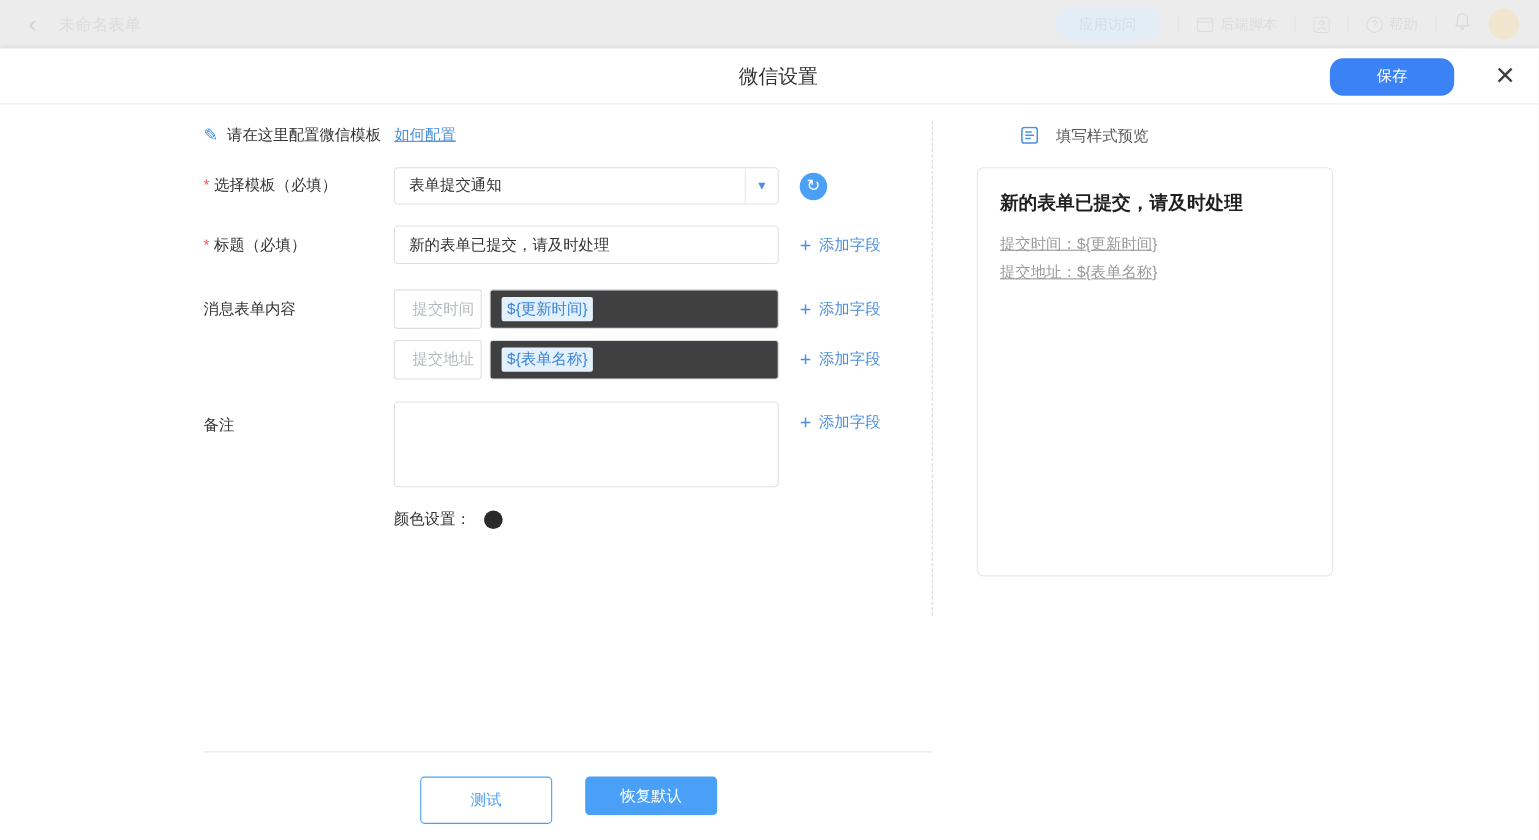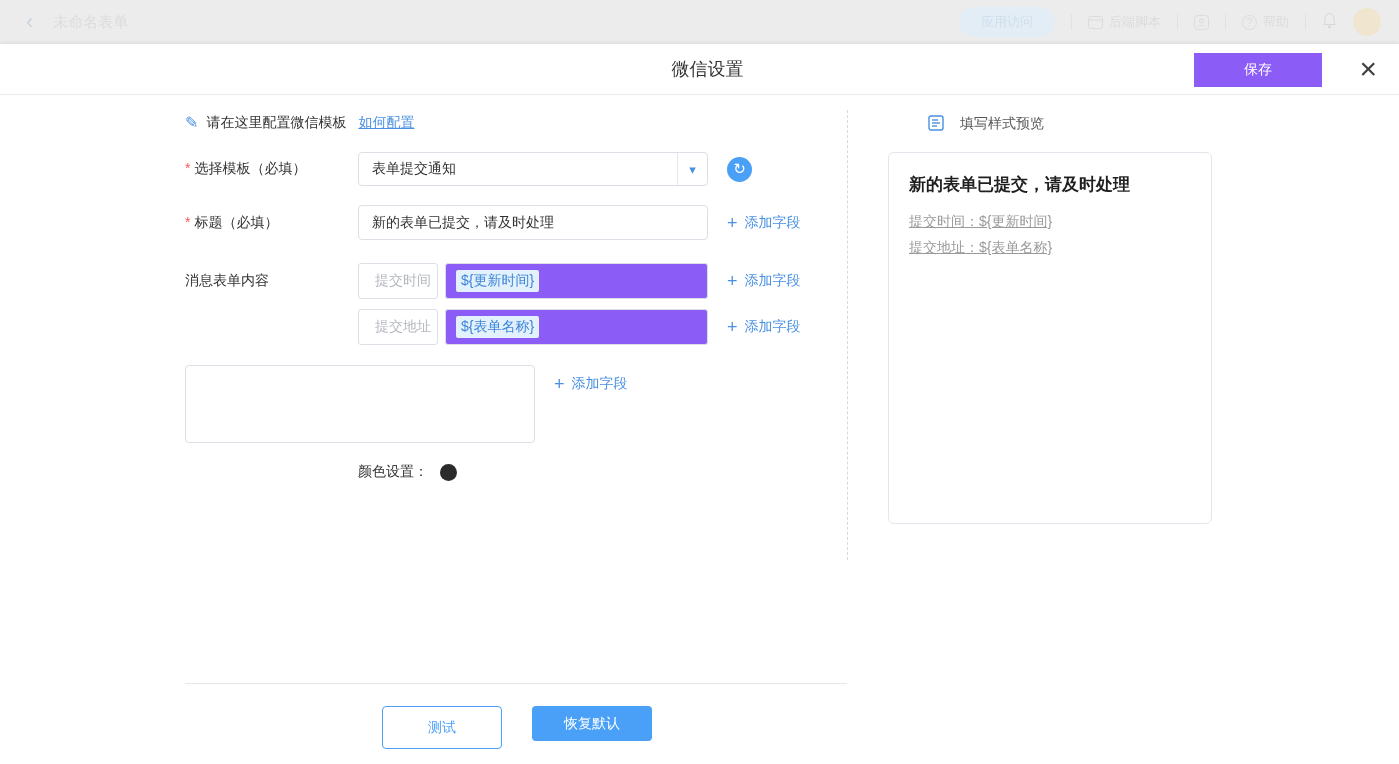--- a/index.html
+++ b/index.html
@@ -29,8 +29,8 @@
   .modal-header { position:relative; height:51px; border-bottom:1px solid #e7ebf0; }
   .modal-title { position:absolute; left:16px; right:0; top:0; height:51px; text-align:center;
                  font-size:18px; color:#333; line-height:51px; }
-  .save-btn { position:absolute; right:77px; top:9px; width:128px; height:34px; background:#8b5cf6;
-              color:#fff; font-size:14px; border:none; border-radius:0; cursor:pointer;
+  .save-btn { position:absolute; right:77px; top:9px; width:113px; height:34px; background:#3b82f6;
+              color:#fff; font-size:14px; border:none; border-radius:12px; cursor:pointer;
               font-family:inherit; }
   .close-x { position:absolute; right:22px; top:6px; font-size:30px; font-weight:300; color:#3f3f3f;
              cursor:pointer; line-height:38px; }

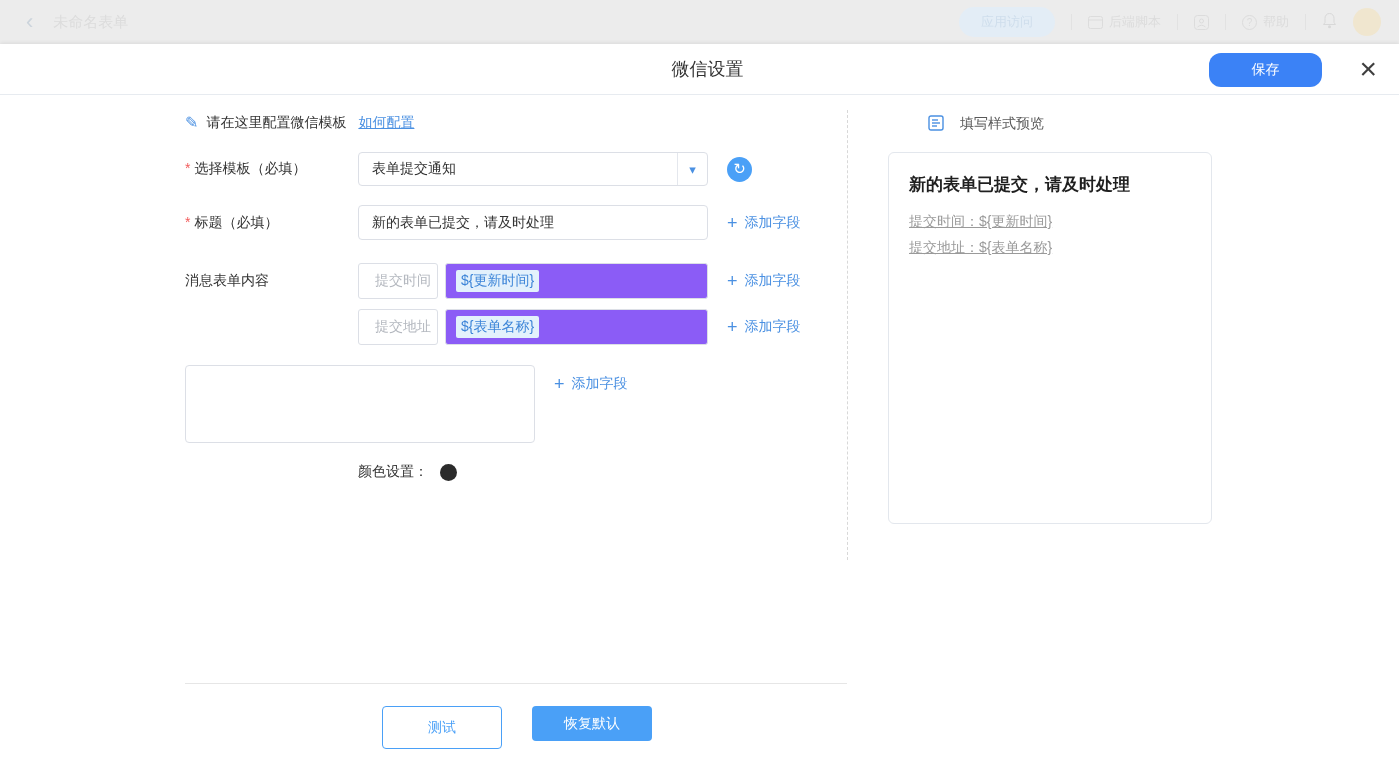--- a/index.html
+++ b/index.html
@@ -64,7 +64,7 @@
   .kv-row-b { top:214px; }
   .key-box { width:80px; height:36px; border:1px solid #dcdfe6; border-radius:3px; background:#fff;
              font-size:14px; color:#b4b8bf; display:flex; align-items:center; padding-left:16px; flex:none; }
-  .val-box { width:263px; height:36px; border:1px solid #dcdfe6; border-radius:3px; background:#8b5cf6;
+  .val-box { width:263px; height:36px; border:1px solid #dcdfe6; border-radius:3px; background:#404040;
              display:flex; align-items:center; padding-left:10px; margin-left:7px; cursor:text; }
   .token { background:#e3f1fc; color:#3d85d8; font-size:14px; padding:2px 5px; border-radius:2px; }
 

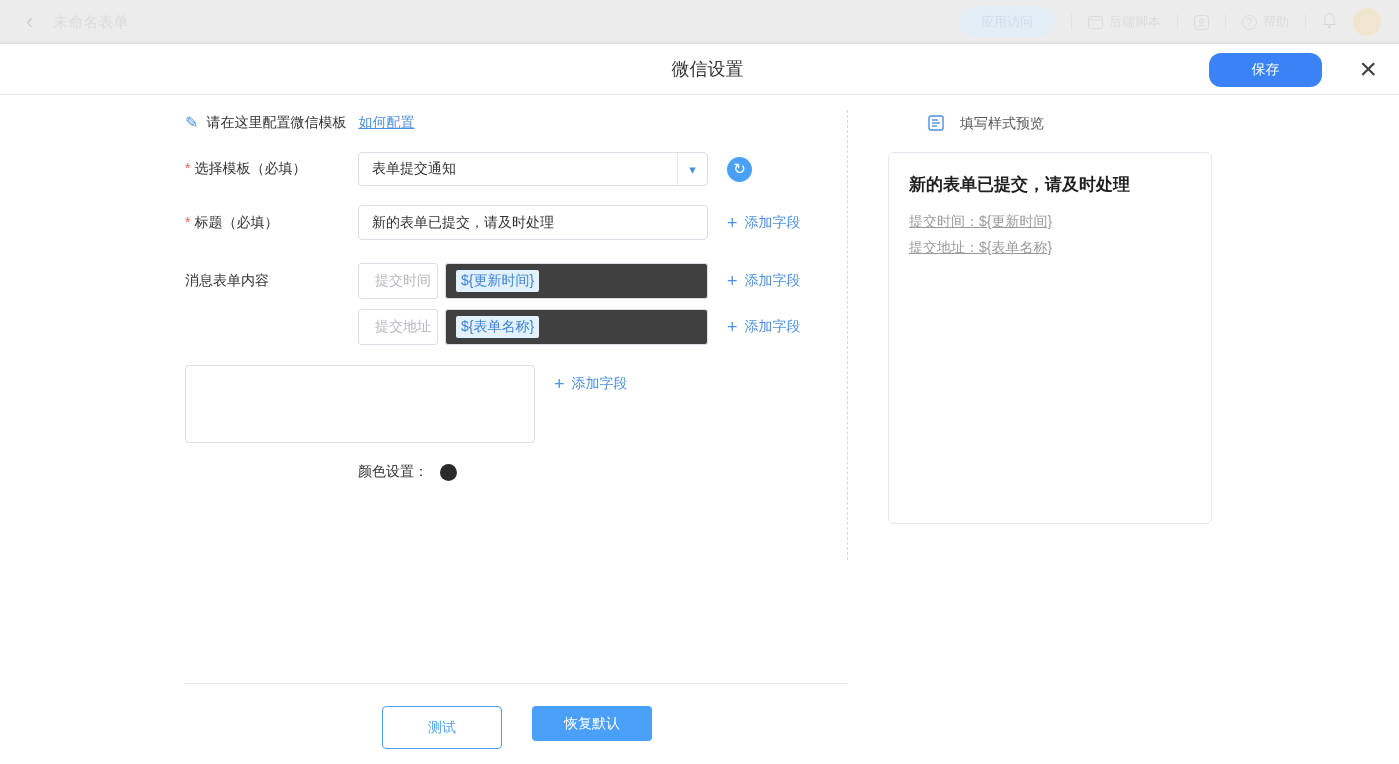--- a/index.html
+++ b/index.html
@@ -203,6 +203,7 @@
       </div>
 
       <div class="row remark-row">
+        <div class="f-label">备注</div>
         <textarea class="remark-area" style=""></textarea>
         <span class="add-field">
           <span class="plus">+</span>

